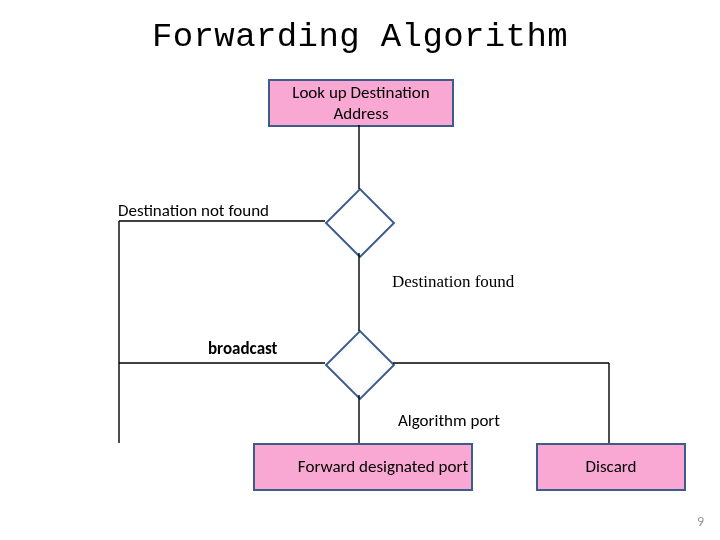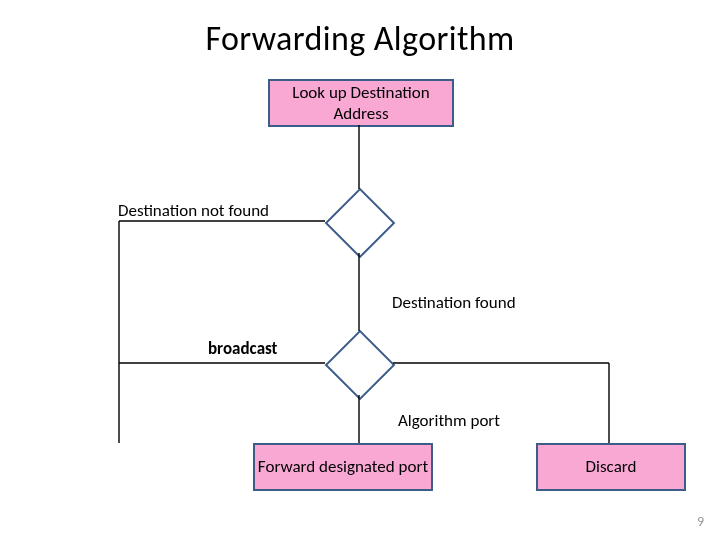--- a/index.html
+++ b/index.html
@@ -4,7 +4,7 @@
 <style>
   html,body{margin:0;padding:0;width:720px;height:540px;background:#fff;font-family:Calibri,Arial,sans-serif;color:#000;}
   .stage{position:relative;width:720px;height:540px;overflow:hidden;}
-  .title{position:absolute;width:100%;text-align:center;font-size:34px;top:18px;letter-spacing:0.4px;}
+  .title{position:absolute;width:100%;text-align:center;font-size:34px;top:18px;letter-spacing:0.4px;font-family:Liberation Mono, monospace;}
   .box{position:absolute;border:2px solid #3c5c8a;background:#f9a8d4;text-align:center;font-size:17px;line-height:1.25;display:flex;align-items:center;justify-content:center;}
   .label{position:absolute;font-size:17px;}
   .pagenum{position:absolute;right:16px;bottom:10px;font-size:14px;color:#9a9a9a;}

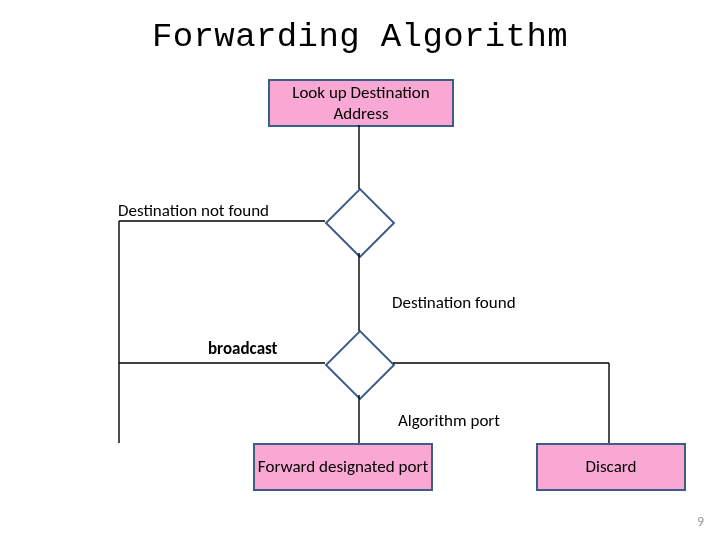--- a/index.html
+++ b/index.html
@@ -25,7 +25,7 @@
 <div class="diamond" style="left:335px;top:340px;width:46px;height:46px;transform:rotate(45deg);"></div>
 
 <div class="label" style="left:118px;top:200px;">Destination not found</div>
-<div class="label" style="left:392px;top:292px;">Destination found</div>
+<div class="label" style="left:392px;top:272px;font-family:Liberation Serif, serif;">Destination found</div>
 <div class="label" style="left:208px;top:338px;font-weight:bold;">broadcast</div>
 <div class="label" style="left:398px;top:410px;">Algorithm port</div>
 

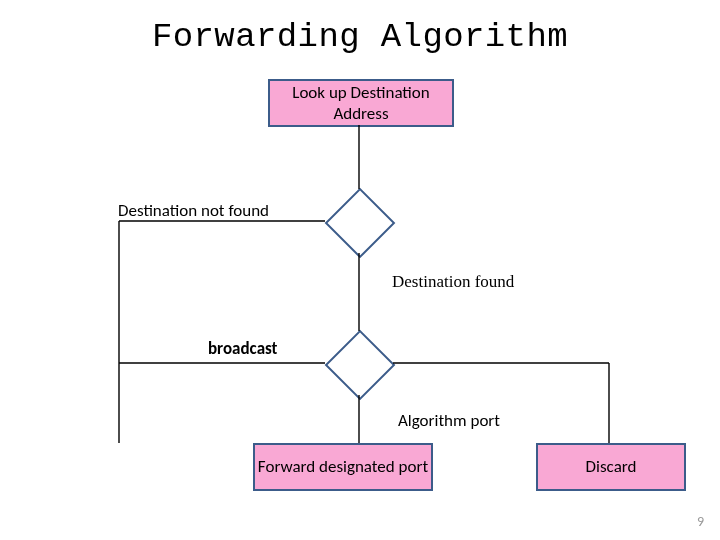--- a/index.html
+++ b/index.html
@@ -18,7 +18,7 @@
 <div class="title">Forwarding Algorithm</div>
 
 <div class="box" style="left:268px;top:79px;width:182px;height:44px;">Look up Destination Address</div>
-<div class="box" style="left:253px;top:443px;width:176px;height:44px;">Forward designated port</div>
+<div class="box" style="left:253px;top:443px;width:176px;height:44px;padding-left:40px;">Forward designated port</div>
 <div class="box" style="left:536px;top:443px;width:146px;height:44px;">Discard</div>
 
 <div class="diamond" style="left:335px;top:198px;width:46px;height:46px;transform:rotate(45deg);"></div>

